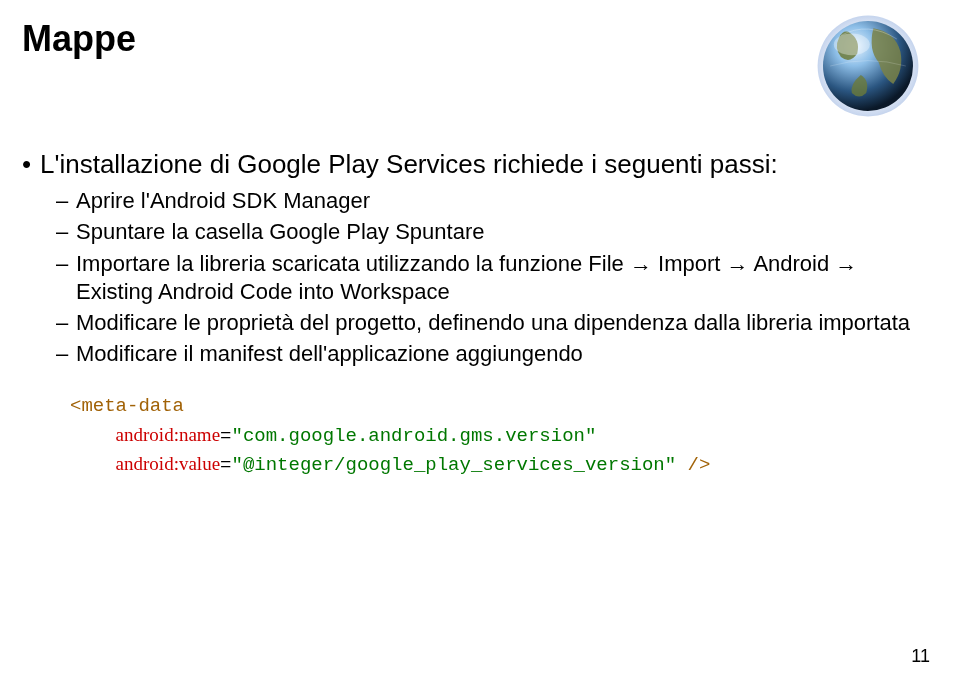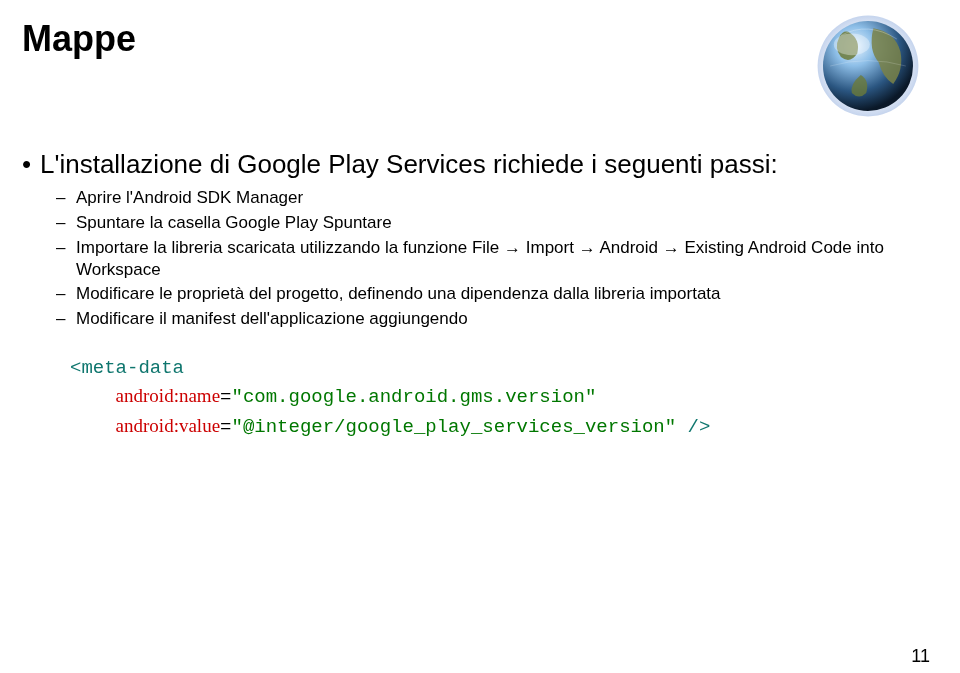--- a/index.html
+++ b/index.html
@@ -51,7 +51,7 @@
     list-style: none;
     padding-left: 36px;
     margin-top: 6px;
-    font-size: 17px;
+    font-size: 22px;
   }
   .lvl2 > li::before {
     content: "–";

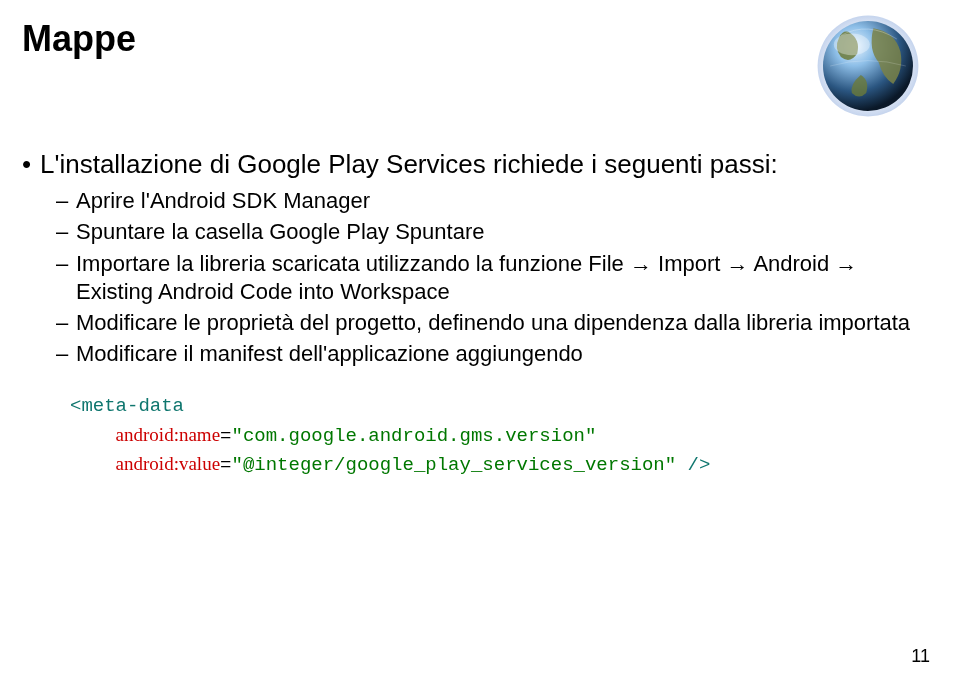--- a/index.html
+++ b/index.html
@@ -66,7 +66,7 @@
     line-height: 1.5;
     white-space: pre;
   }
-  .tag  { color: #0f766e; }
+  .tag  { color: #a16207; }
   .attr { color: #cc0000; font-family: Liberation Serif, serif; }
   .val  { color: #007700; }
   .eq   { color: #000; }

